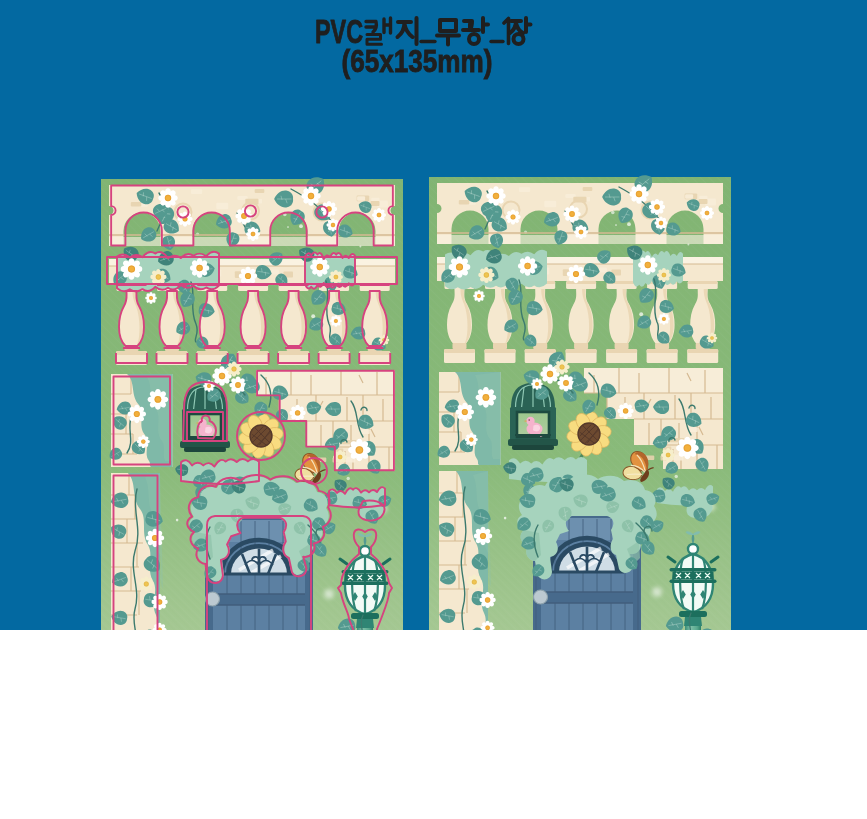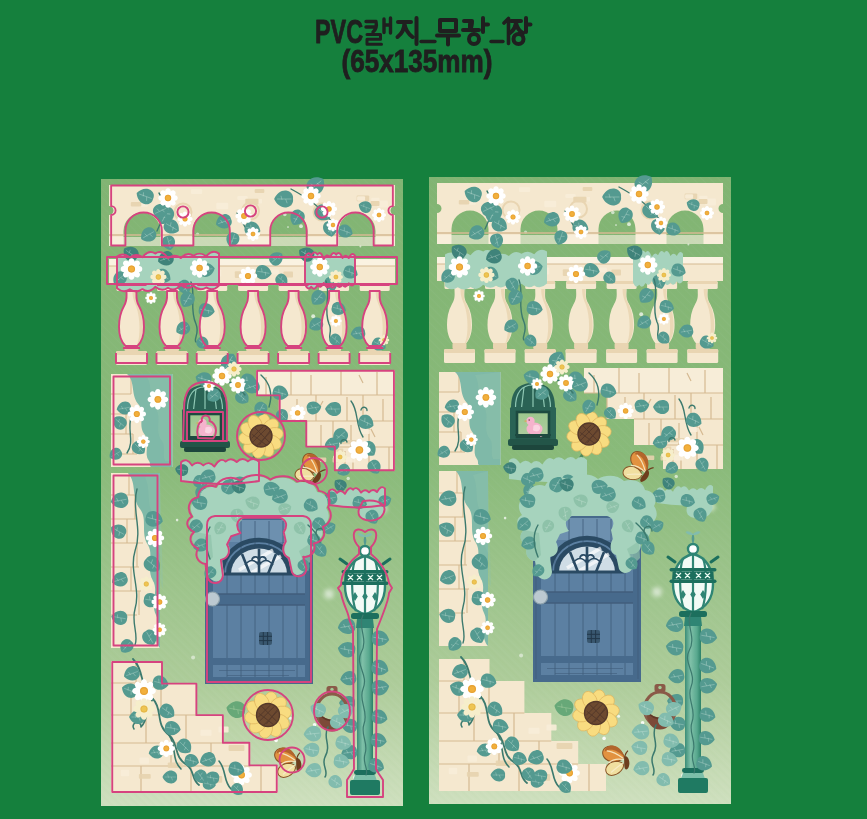--- a/index.html
+++ b/index.html
@@ -3,7 +3,7 @@
 <meta charset="utf-8">
 <style>
 html,body{margin:0;padding:0;background:#ffffff;}
-#wrap{position:relative;width:867px;height:819px;background:#15803d;overflow:hidden;}
+#wrap{position:relative;width:867px;height:630px;background:#0369a1;overflow:hidden;}
 </style>
 </head>
 <body>

